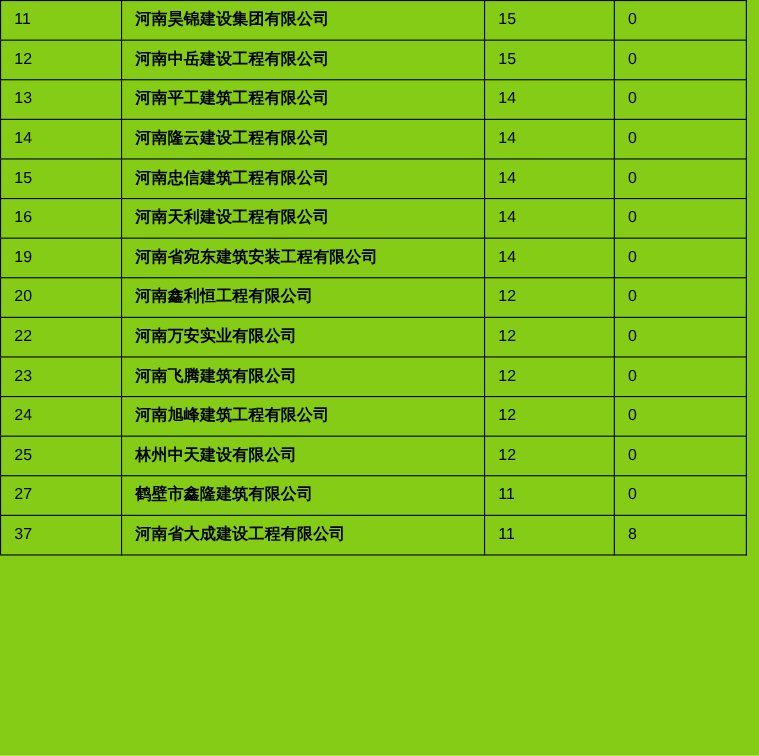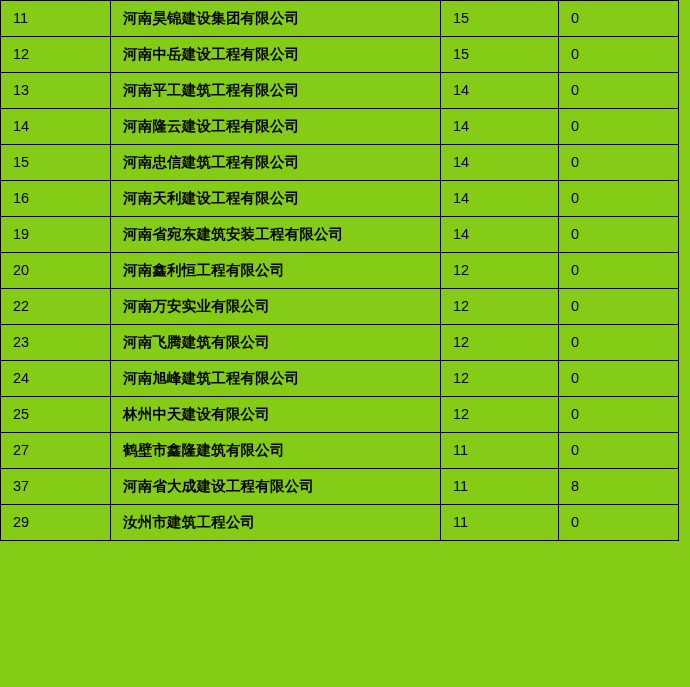--- a/index.html
+++ b/index.html
@@ -145,12 +145,6 @@
           <td class="cell-num">11</td>
           <td class="cell-num2">8</td>
         </tr>
-        <tr>
-          <td class="cell-rank">29</td>
-          <td class="cell-name">汝州市建筑工程公司</td>
-          <td class="cell-num">11</td>
-          <td class="cell-num2">0</td>
-        </tr>
       </tbody>
   </table>
 </div>

